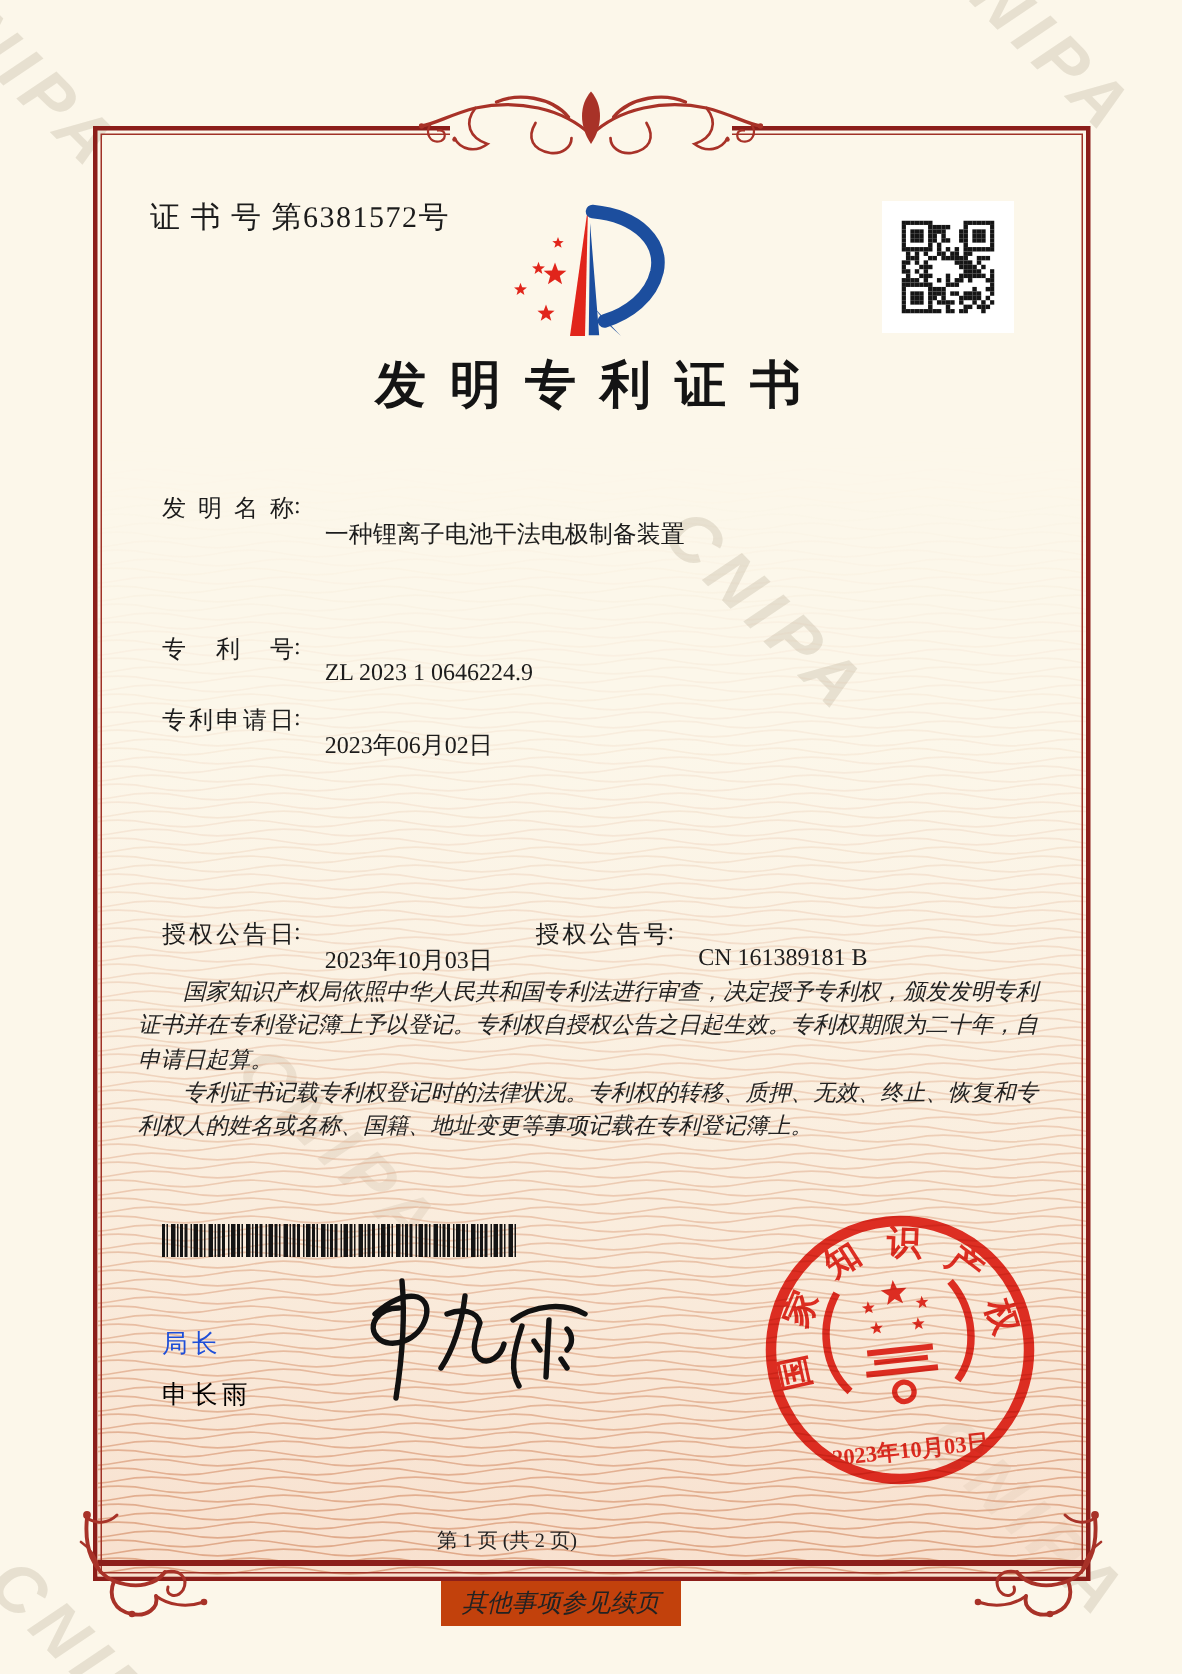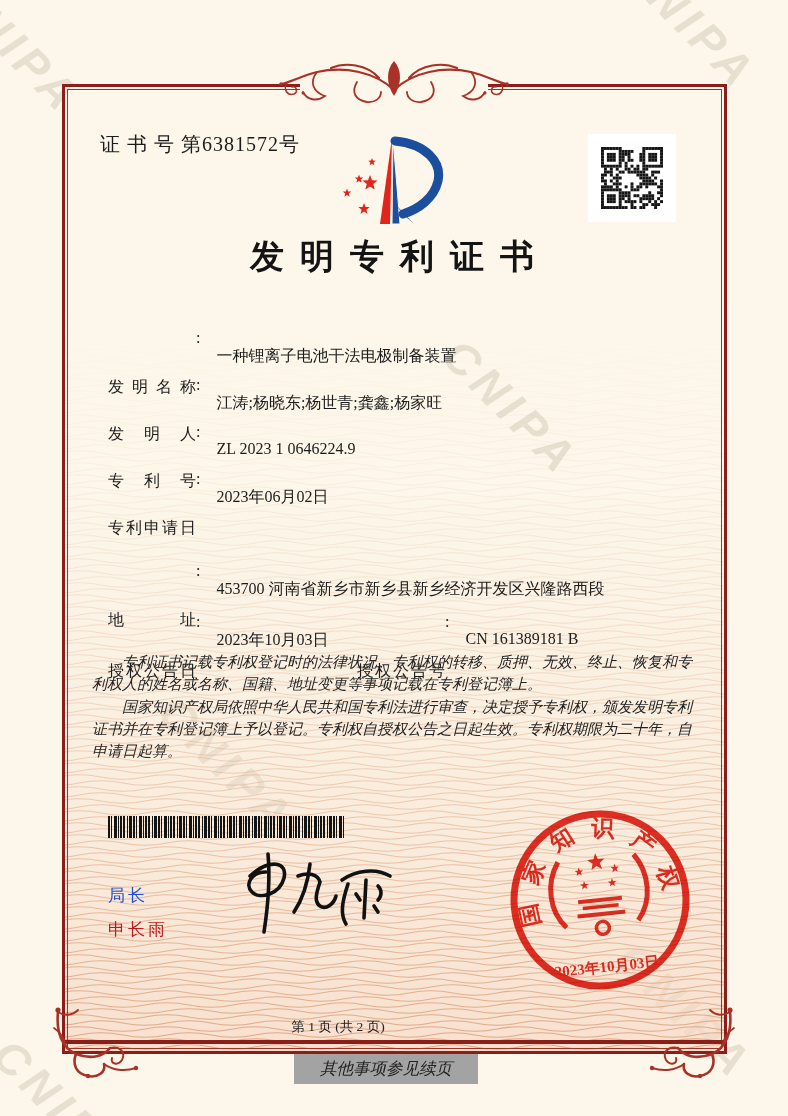--- a/index.html
+++ b/index.html
@@ -48,7 +48,6 @@
   .flabel{
     display:inline-block;width:88px;text-align:justify;text-align-last:justify;
     vertical-align:top;
-    margin-top:48px;
   }
   .fcolon{display:inline-block;vertical-align:top;}
   .fval{display:inline-block;margin-left:12px;vertical-align:top;margin-top:17px;}

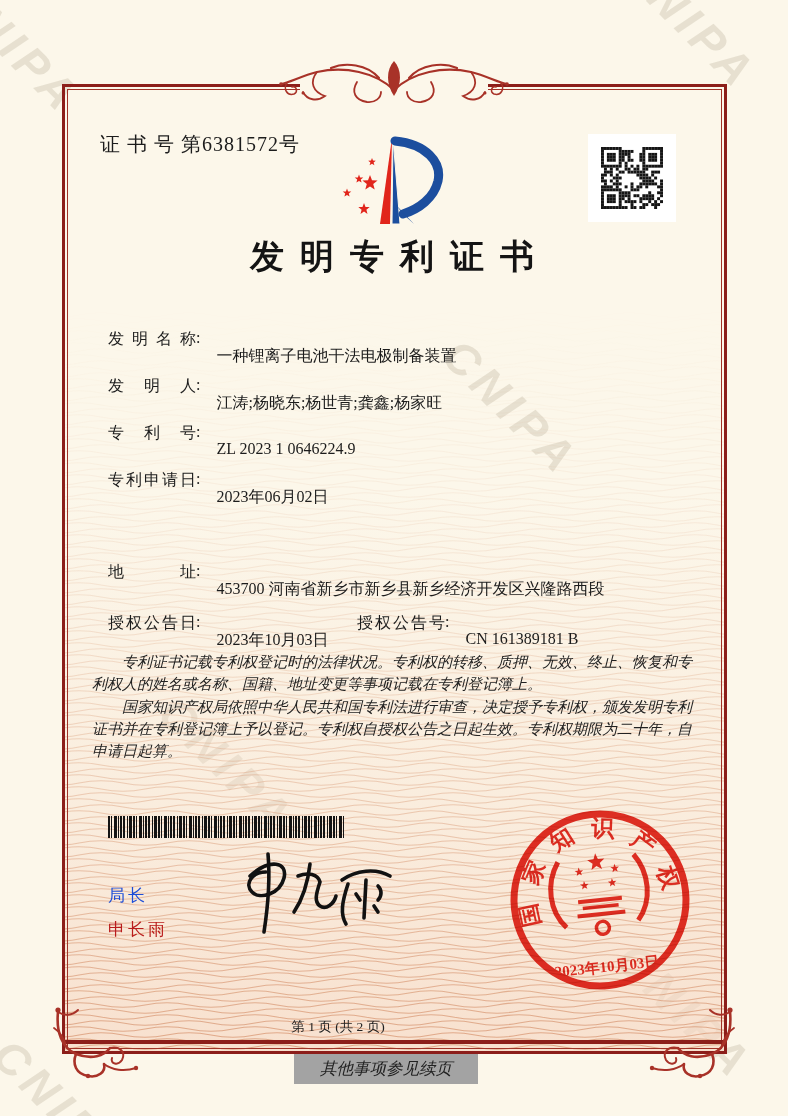--- a/index.html
+++ b/index.html
@@ -531,10 +531,6 @@
     <span class="flabel">发明名称</span><span class="fcolon">:</span>
     <span class="fval">一种锂离子电池干法电极制备装置</span>
   </div>
-  <div class="frow" style="top:376px;">
-    <span class="flabel">发明人</span><span class="fcolon">:</span>
-    <span class="fval">江涛;杨晓东;杨世青;龚鑫;杨家旺</span>
-  </div>
   <div class="frow" style="top:423px;">
     <span class="flabel">专利号</span><span class="fcolon">:</span>
     <span class="fval">ZL 2023 1 0646224.9</span>

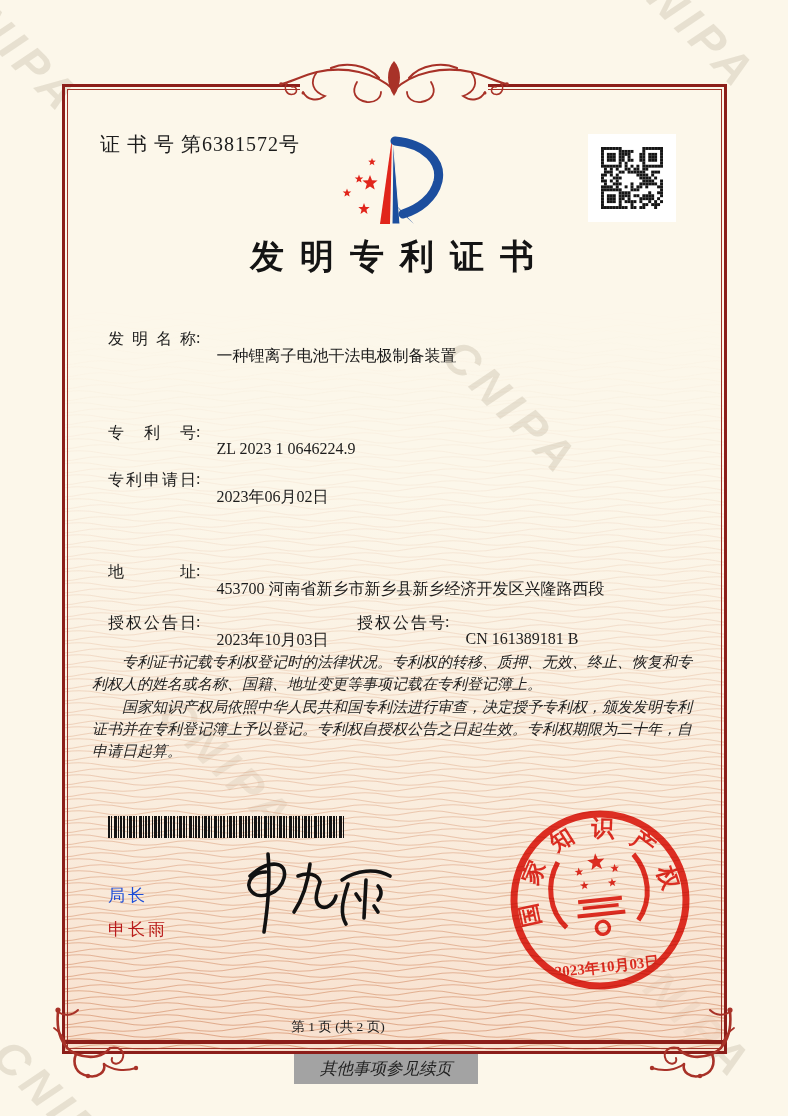--- a/index.html
+++ b/index.html
@@ -539,10 +539,6 @@
     <span class="flabel">专利申请日</span><span class="fcolon">:</span>
     <span class="fval">2023年06月02日</span>
   </div>
-  <div class="frow" style="top:562px;">
-    <span class="flabel">地址</span><span class="fcolon">:</span>
-    <span class="fval fval-wrap">453700 河南省新乡市新乡县新乡经济开发区兴隆路西段</span>
-  </div>
   <div class="frow" style="top:613px;width:580px;">
     <span class="frow-inline">
       <span class="flabel">授权公告日</span><span class="fcolon">:</span>

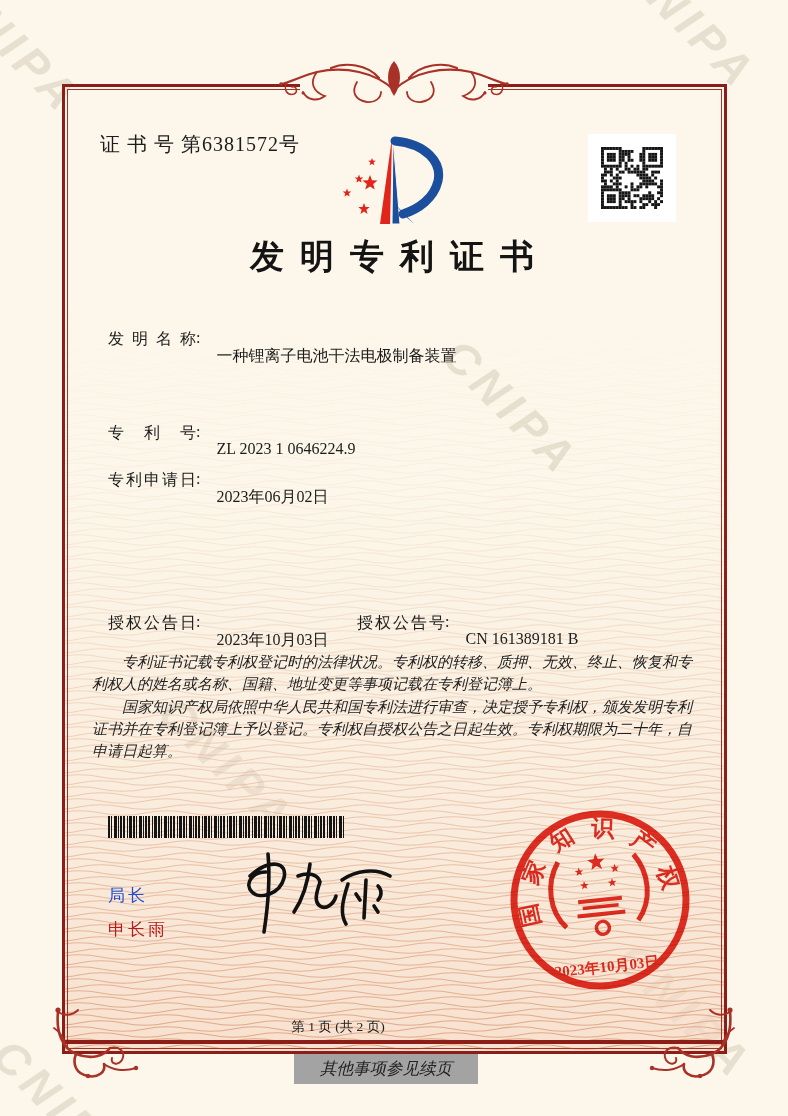--- a/index.html
+++ b/index.html
@@ -551,8 +551,8 @@
   </div>
 
   <div id="body-text">
+    <p>国家知识产权局依照中华人民共和国专利法进行审查，决定授予专利权，颁发发明专利证书并在专利登记簿上予以登记。专利权自授权公告之日起生效。专利权期限为二十年，自申请日起算。</p>
     <p>专利证书记载专利权登记时的法律状况。专利权的转移、质押、无效、终止、恢复和专利权人的姓名或名称、国籍、地址变更等事项记载在专利登记簿上。</p>
-    <p>国家知识产权局依照中华人民共和国专利法进行审查，决定授予专利权，颁发发明专利证书并在专利登记簿上予以登记。专利权自授权公告之日起生效。专利权期限为二十年，自申请日起算。</p>
   </div>
 
   <svg id="barcode" viewBox="0 0 238 22" preserveAspectRatio="none">

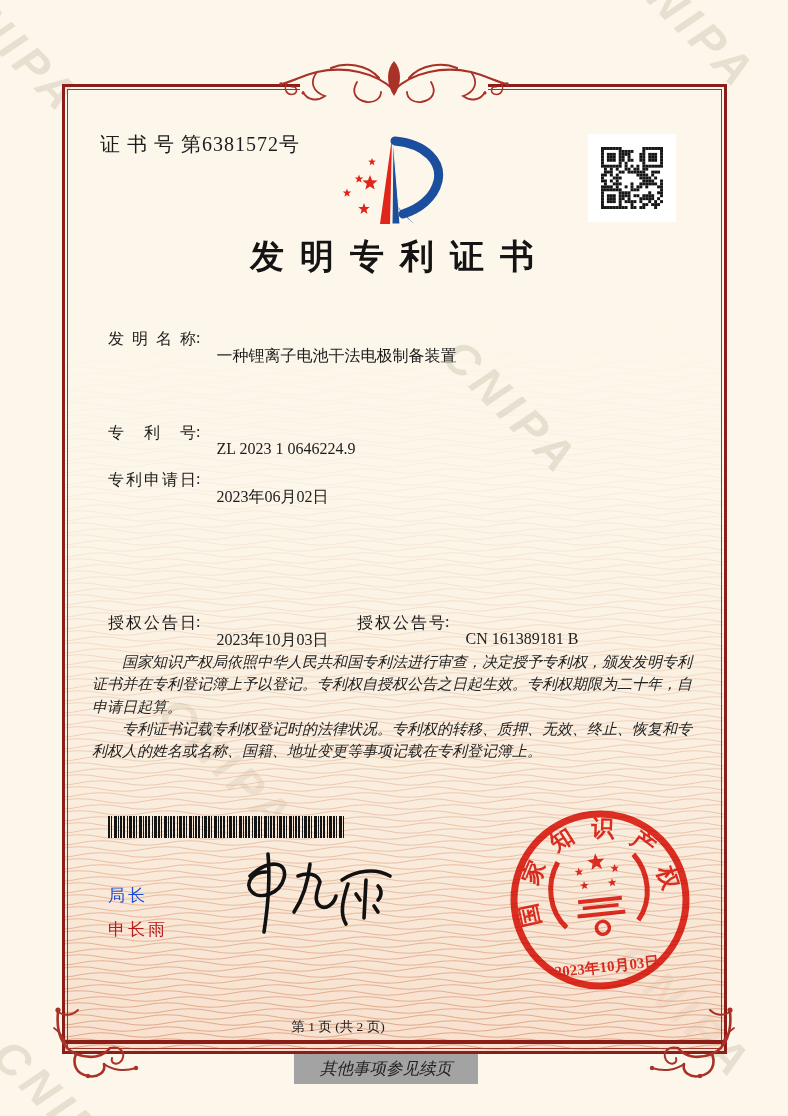--- a/index.html
+++ b/index.html
@@ -63,7 +63,7 @@
   
   #barcode{position:absolute;left:108px;top:816px;width:238px;height:22px;}
   #signer-title{position:absolute;left:108px;top:884px;font-family:"Liberation Sans","DejaVu Sans",sans-serif;font-size:17px;letter-spacing:3px;color:#1d4ed8;}
-  #signer-name{position:absolute;left:108px;top:918px;font-family:"Liberation Sans","DejaVu Sans",sans-serif;font-size:17px;letter-spacing:3px;color:#b91c1c;}
+  #signer-name{position:absolute;left:108px;top:918px;font-family:"Liberation Sans","DejaVu Sans",sans-serif;font-size:17px;letter-spacing:3px;color:#000000;}
   #signature{position:absolute;left:222px;top:846px;width:190px;height:95px;}
   #seal{position:absolute;left:506px;top:806px;width:188px;height:188px;mix-blend-mode:multiply;opacity:0.95;}
   #page-info{position:absolute;left:0;top:1018px;width:676px;text-align:center;font-size:13.5px;color:#222;}

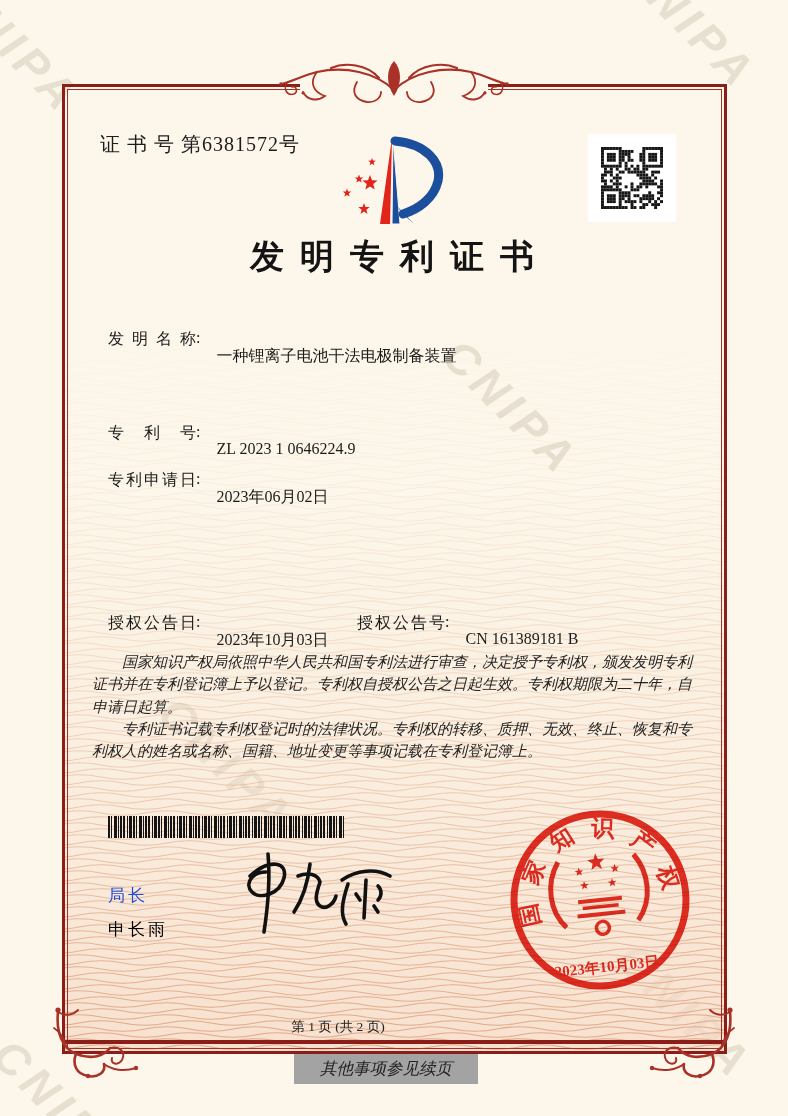--- a/index.html
+++ b/index.html
@@ -68,7 +68,7 @@
   #seal{position:absolute;left:506px;top:806px;width:188px;height:188px;mix-blend-mode:multiply;opacity:0.95;}
   #page-info{position:absolute;left:0;top:1018px;width:676px;text-align:center;font-size:13.5px;color:#222;}
   #note-box{
-    position:absolute;left:294px;top:1054px;width:184px;height:30px;background:#a3a3a3;
+    position:absolute;left:294px;top:1054px;width:160px;height:30px;background:#c2410c;
     text-align:center;line-height:30px;font-size:16.5px;font-style:italic;color:#222;
   }
   svg{display:block;}

